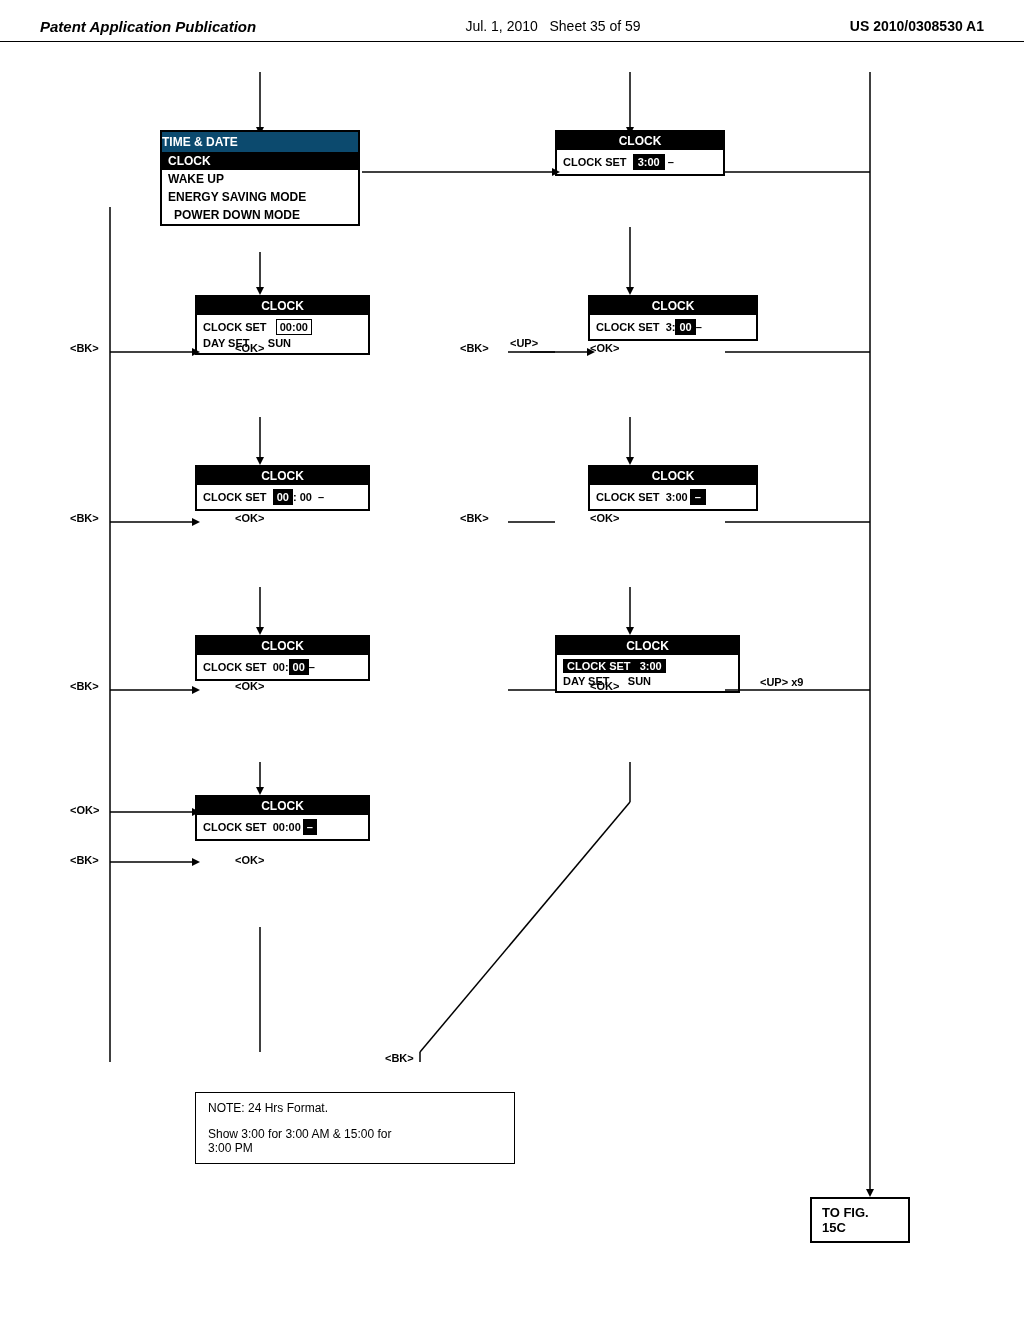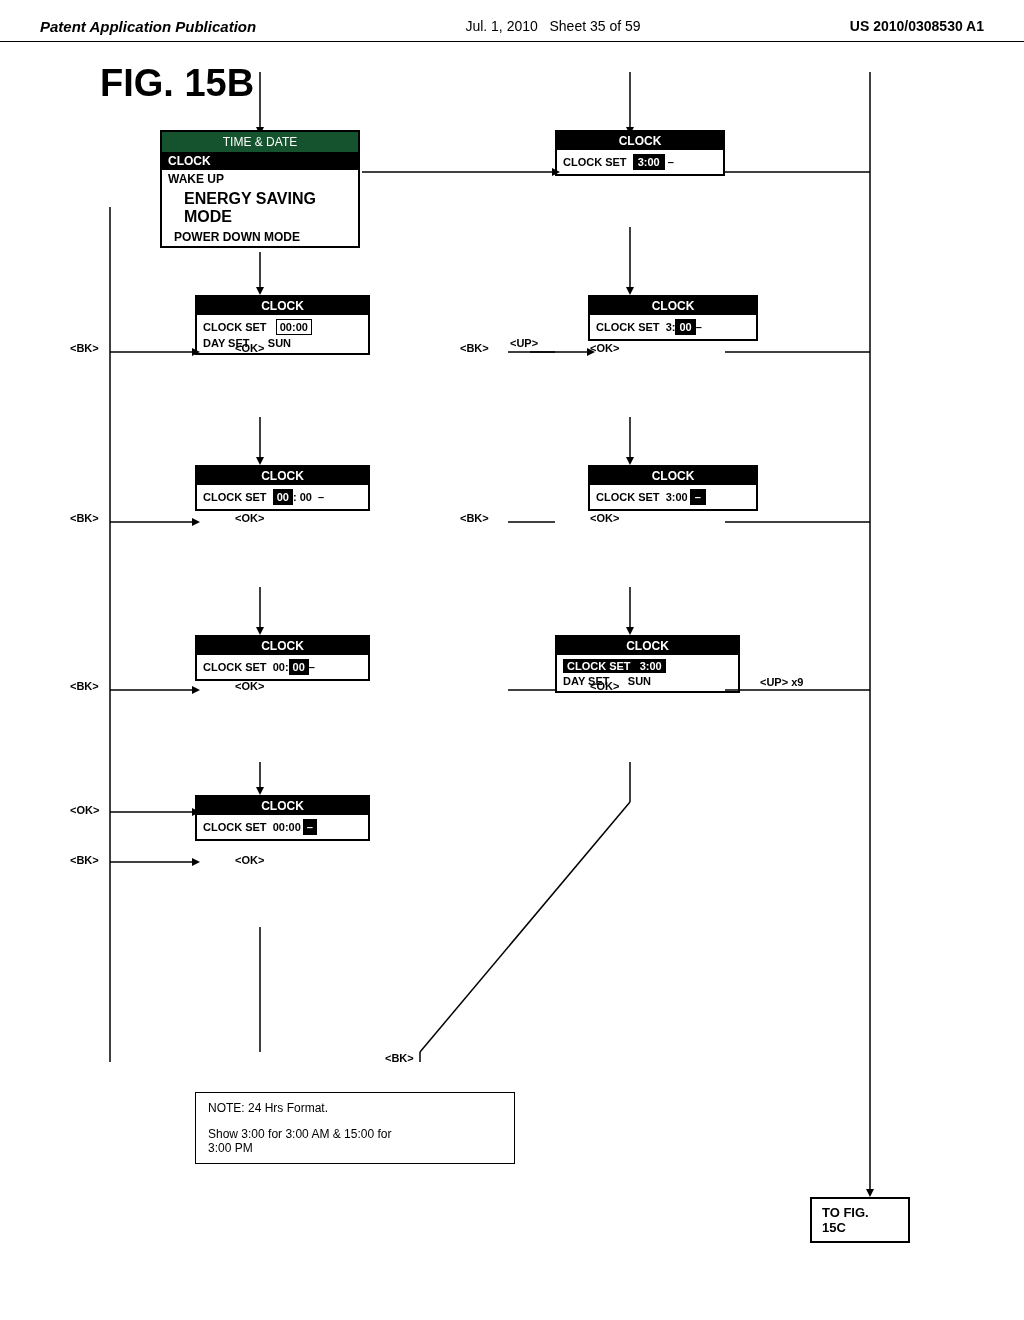--- a/index.html
+++ b/index.html
@@ -76,7 +76,6 @@
 
 <div class="diagram-area">
 
-  <div class="fig-title">FIG. 15B</div>
 
   <svg class="svg-overlay">
 

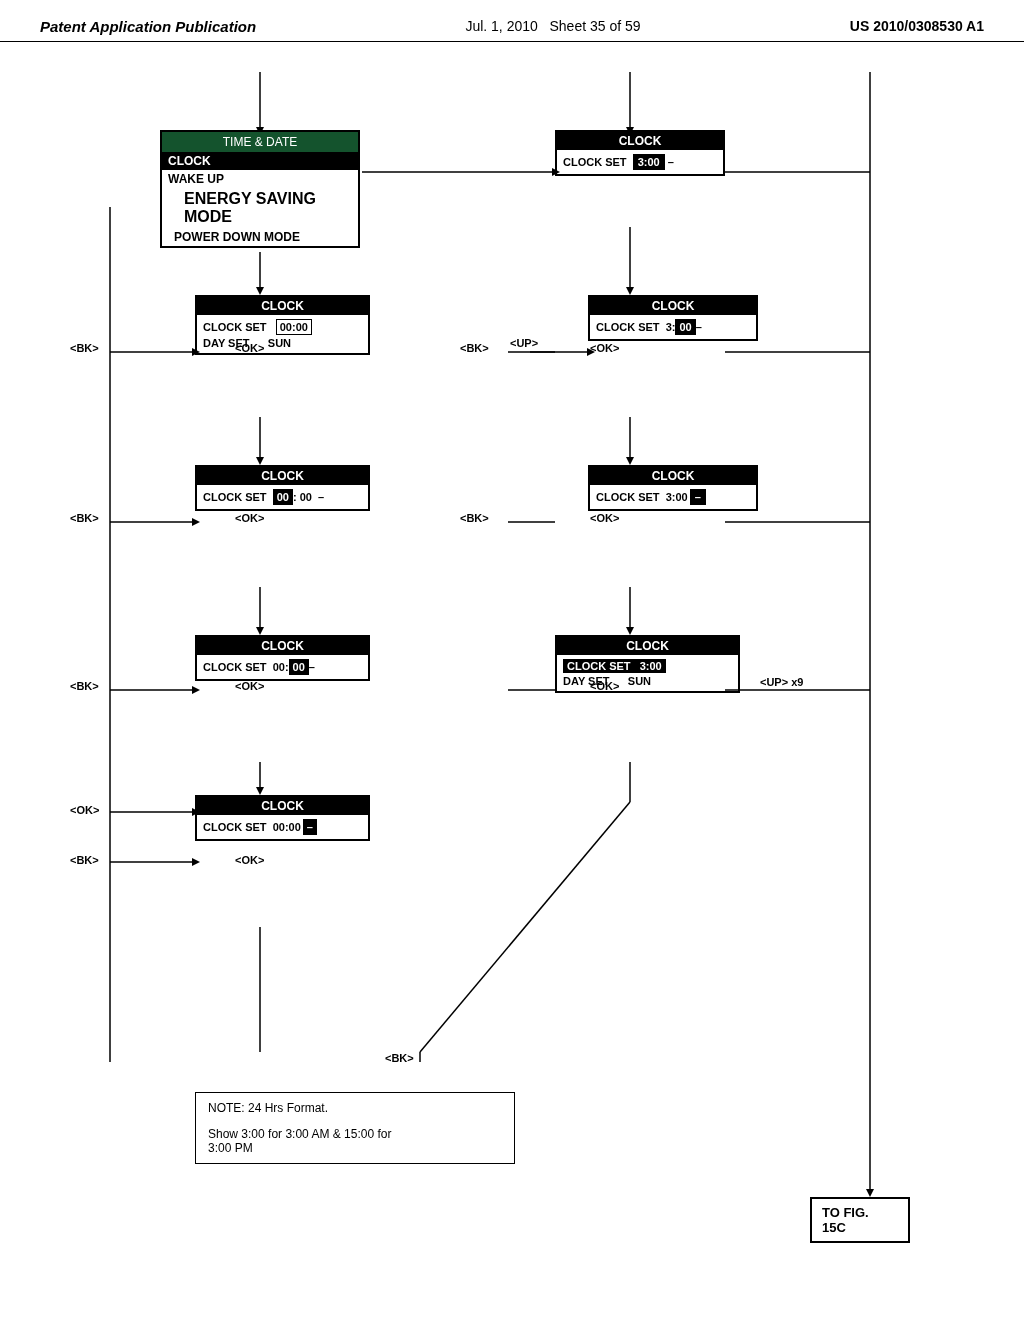--- a/index.html
+++ b/index.html
@@ -155,7 +155,7 @@
   </svg>
 
   <div style="position:absolute; top:88px; left:160px; width:200px; border:2px solid #000;">
-    <div style="background:#14532d;color:#fff;text-align:center;font-weight:normal;font-size:12px;padding:3px 0;">TIME &amp; DATE</div>
+    <div style="background:#0c4a6e;color:#fff;text-align:left;font-weight:bold;font-size:12px;padding:3px 0;">TIME &amp; DATE</div>
     <div style="background:#000;color:#fff;font-weight:bold;font-size:12px;padding:2px 6px;">CLOCK</div>
     <div style="font-weight:bold;font-size:12px;padding:2px 6px;">WAKE UP</div>
     <div style="font-weight:bold;font-size:16px;padding:2px 22px;">ENERGY SAVING MODE</div>

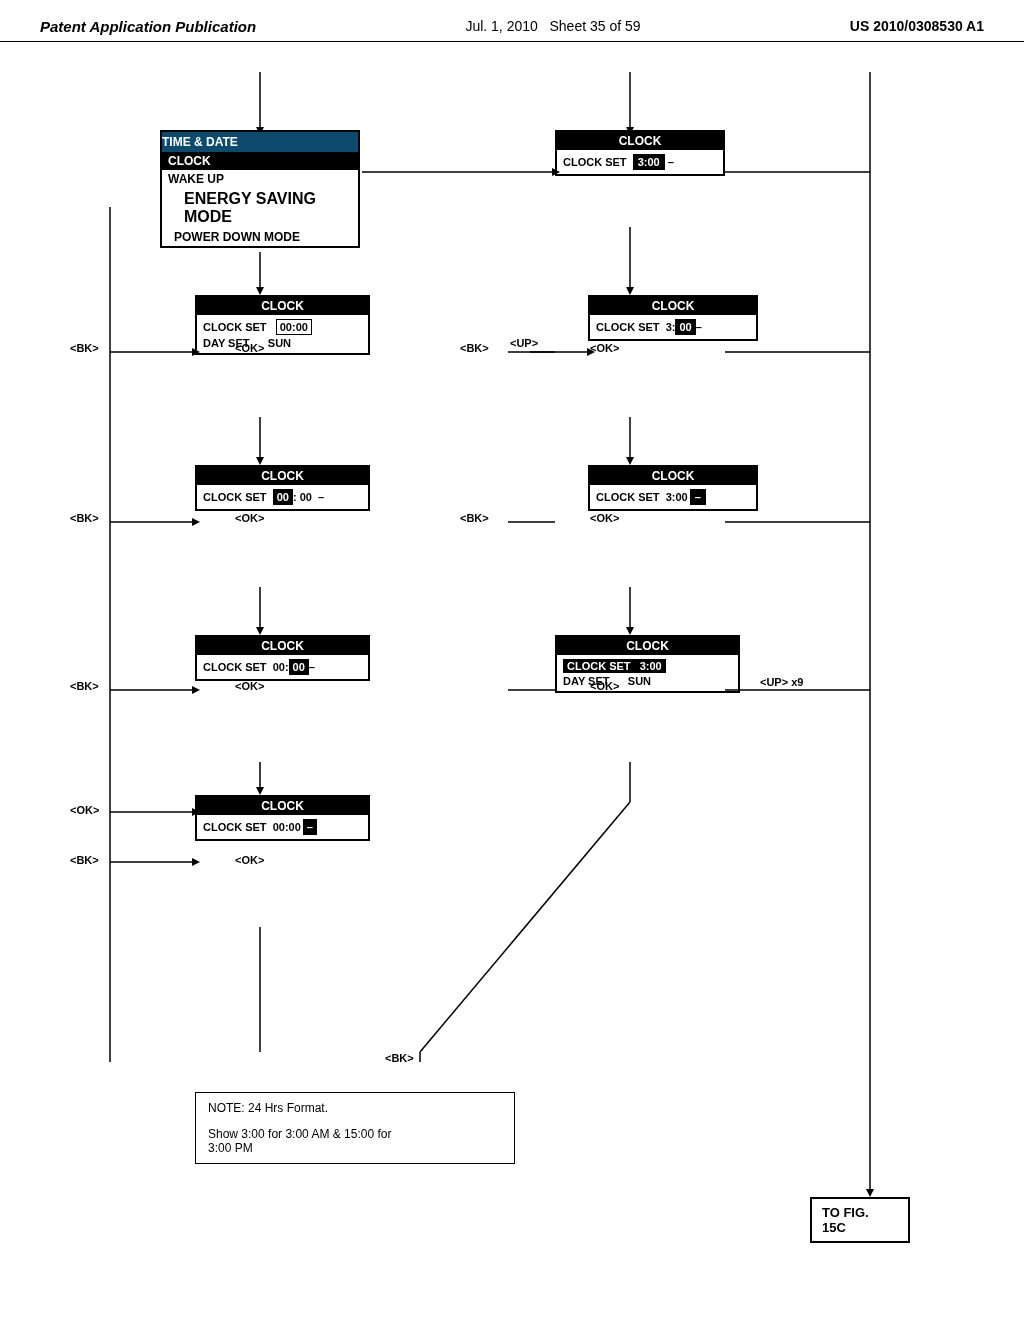--- a/index.html
+++ b/index.html
@@ -158,7 +158,7 @@
     <div style="background:#0c4a6e;color:#fff;text-align:left;font-weight:bold;font-size:12px;padding:3px 0;">TIME &amp; DATE</div>
     <div style="background:#000;color:#fff;font-weight:bold;font-size:12px;padding:2px 6px;">CLOCK</div>
     <div style="font-weight:bold;font-size:12px;padding:2px 6px;">WAKE UP</div>
-    <div style="font-weight:bold;font-size:16px;padding:2px 22px;">ENERGY SAVING MODE</div>
+    <div style="font-weight:bold;font-size:12px;padding:2px 6px;">ENERGY SAVING MODE</div>
     <div style="font-weight:bold;font-size:12px;padding:2px 12px;">POWER DOWN MODE</div>
   </div>
 

